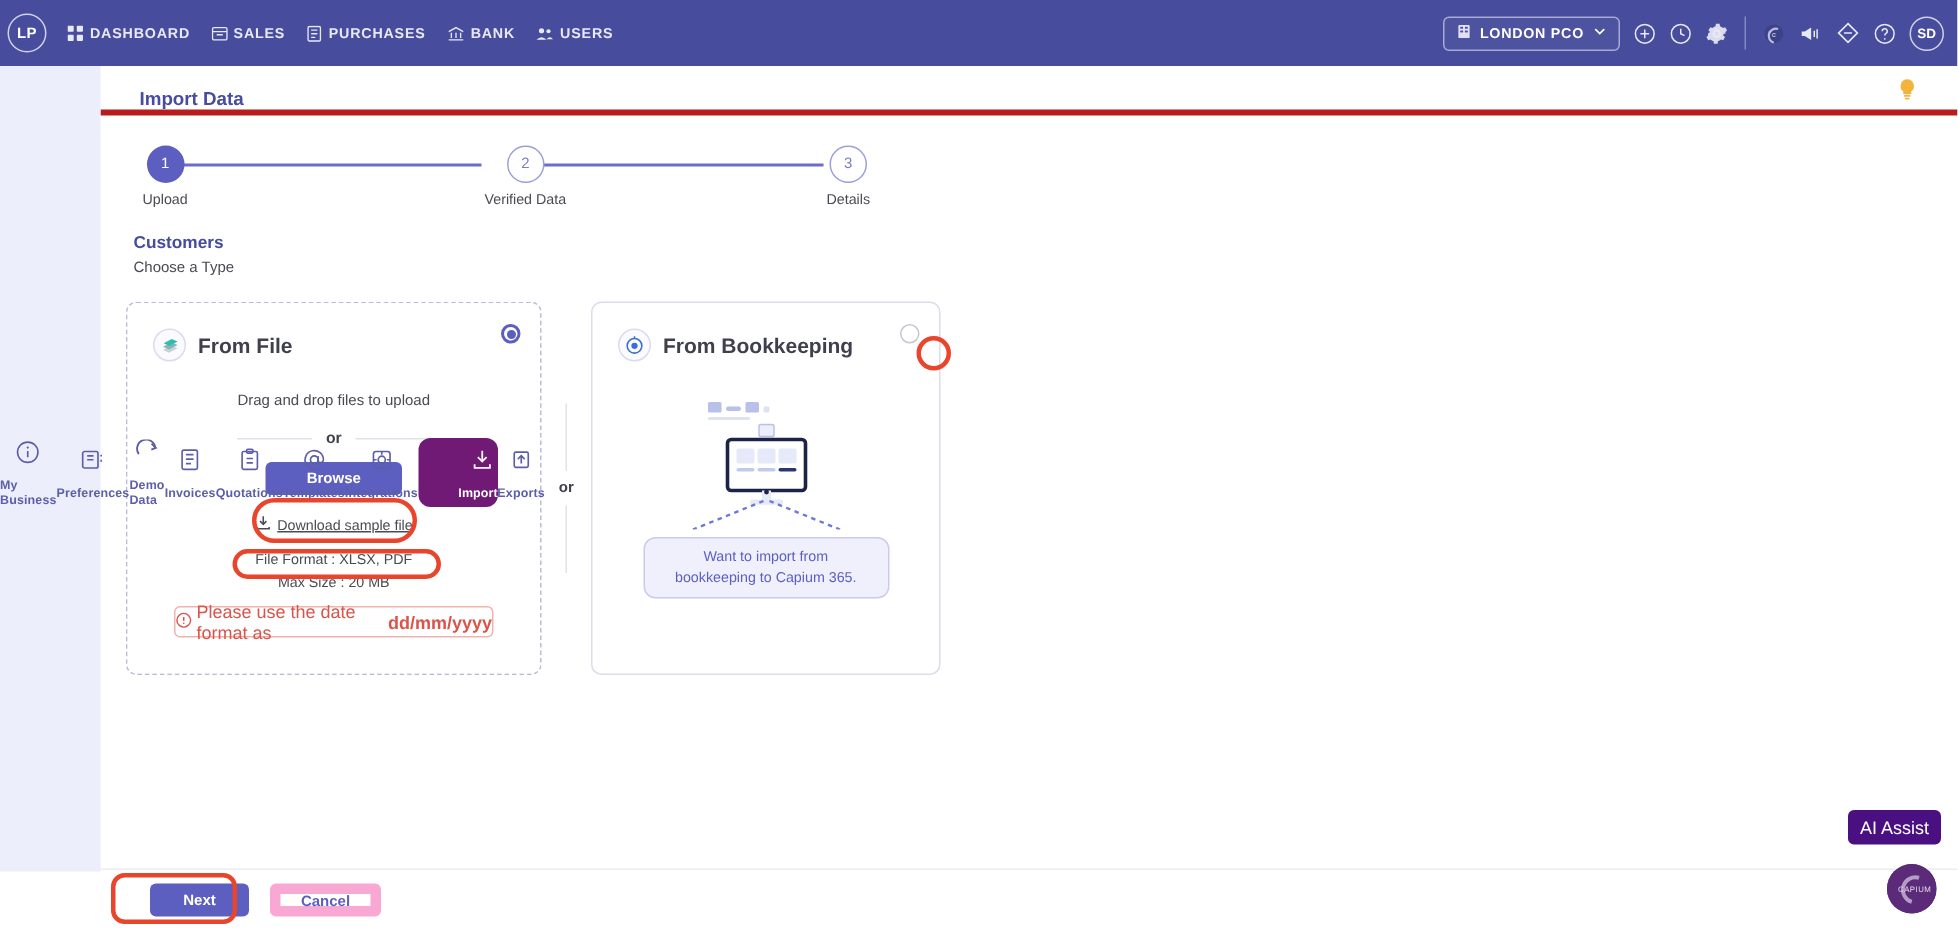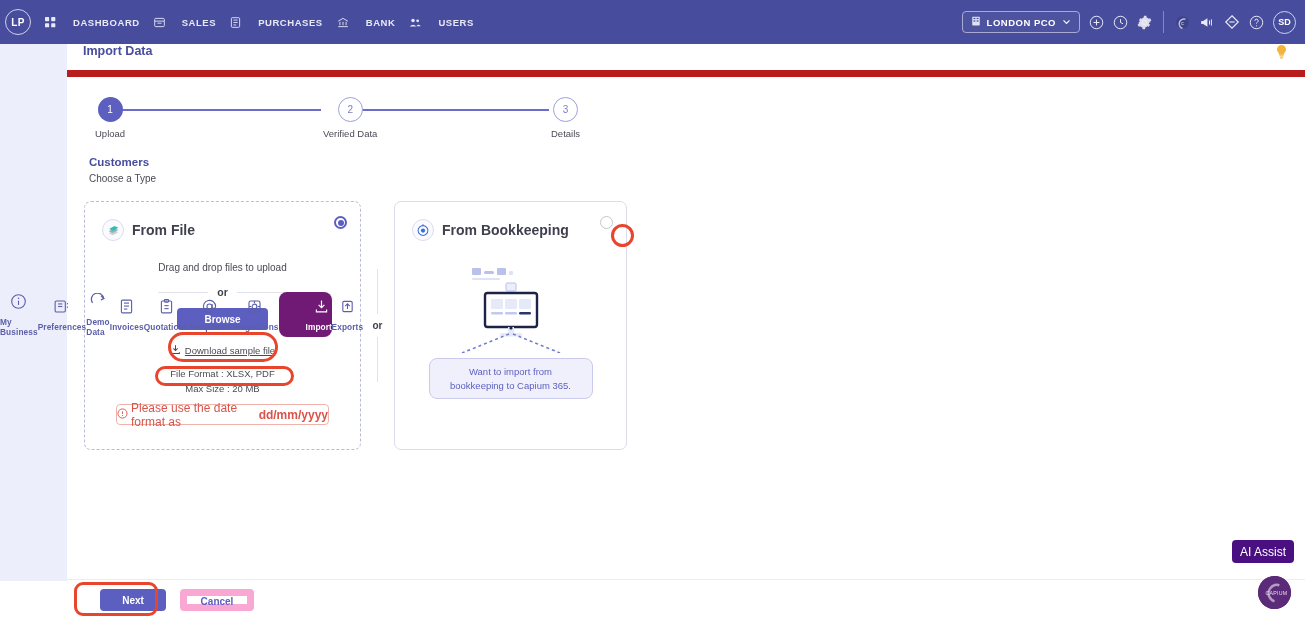--- a/index.html
+++ b/index.html
@@ -29,7 +29,7 @@
   }
   .nav-items { display: flex; align-items: center; margin-left: 14px; gap: 14px; }
   .nav-item {
-    display: flex; align-items: center; gap: 17px;
+    display: flex; align-items: center; gap: 4px;
     font-size: 9.5px; letter-spacing: .55px; font-weight: 600;
     color: #e8e9f6; cursor: pointer; white-space: nowrap;
   }

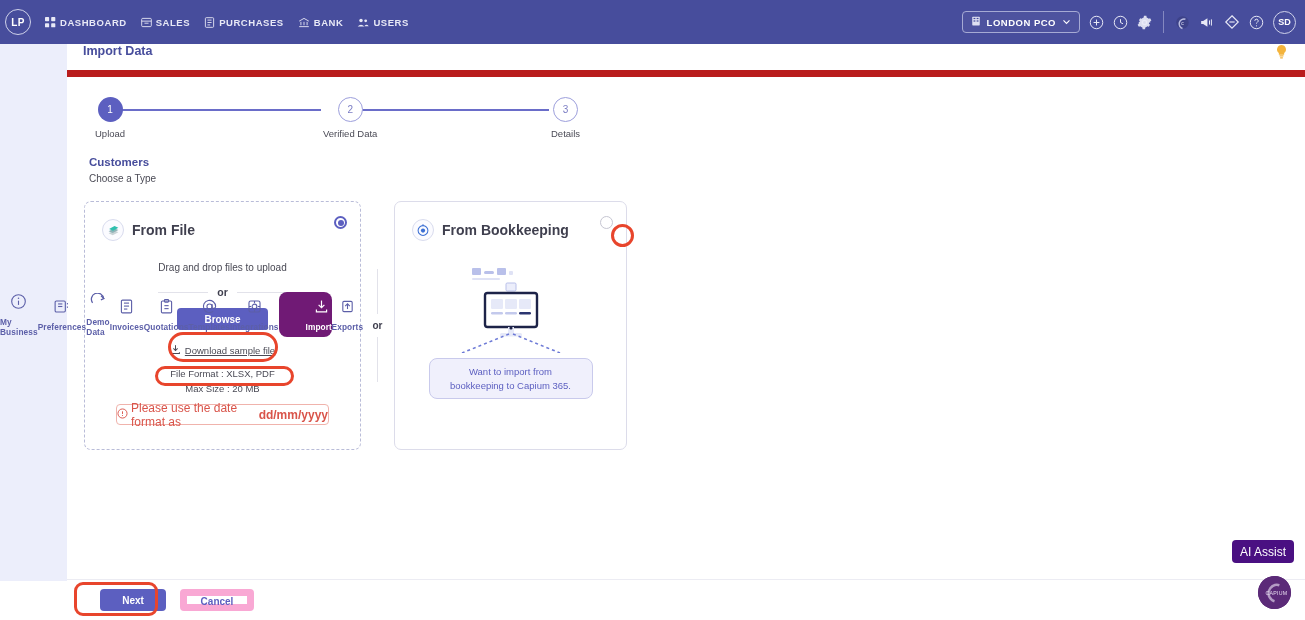--- a/index.html
+++ b/index.html
@@ -82,8 +82,8 @@
     background: #ffffff;
   }
   .page-head {
-    height: 33px; display: flex; align-items: flex-start;
-    padding: 0 16px; border-bottom: 7px solid #b91c1c;
+    height: 33px; display: flex; align-items: flex-end;
+    padding: 0 26px; border-bottom: 4px solid #b91c1c;
   }
   .page-title { font-size: 12.5px; font-weight: bold; color: #474d9c; }
   .bulb { margin-left: auto; cursor: pointer; }

